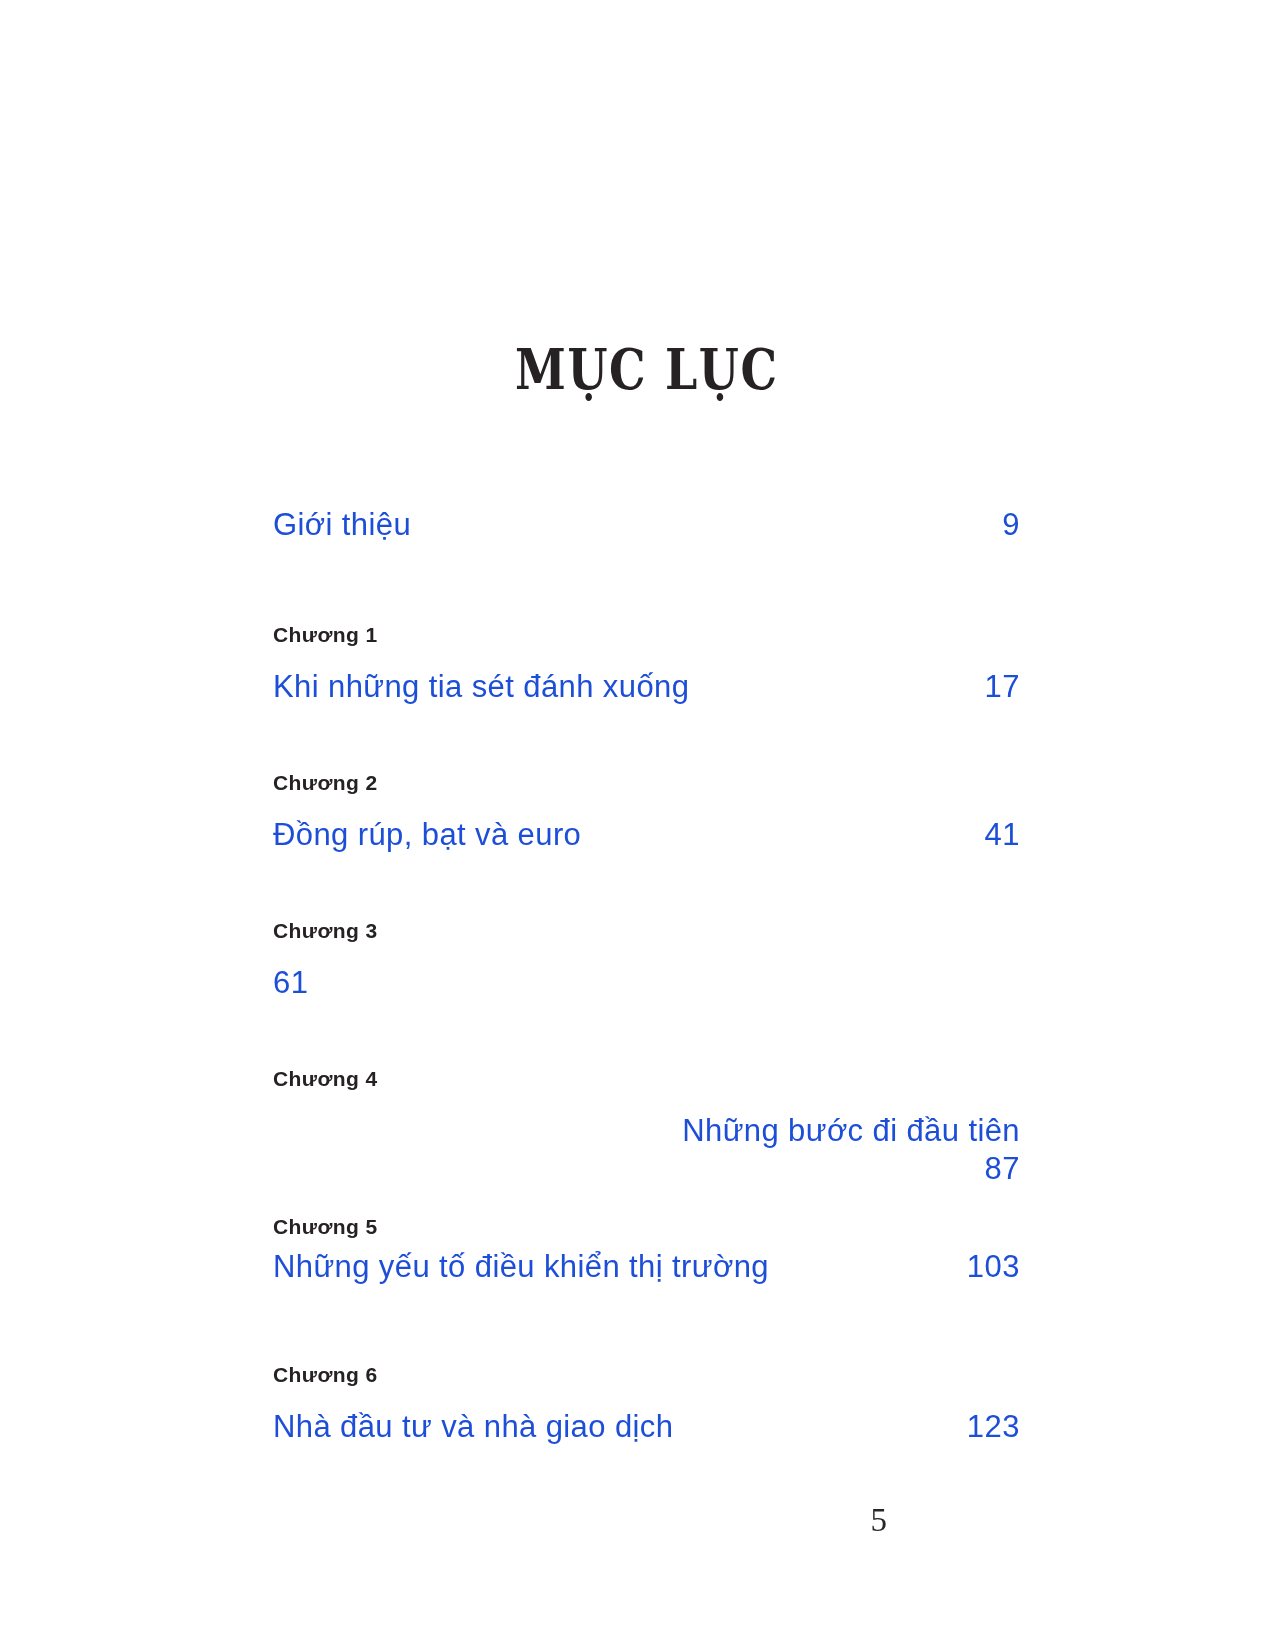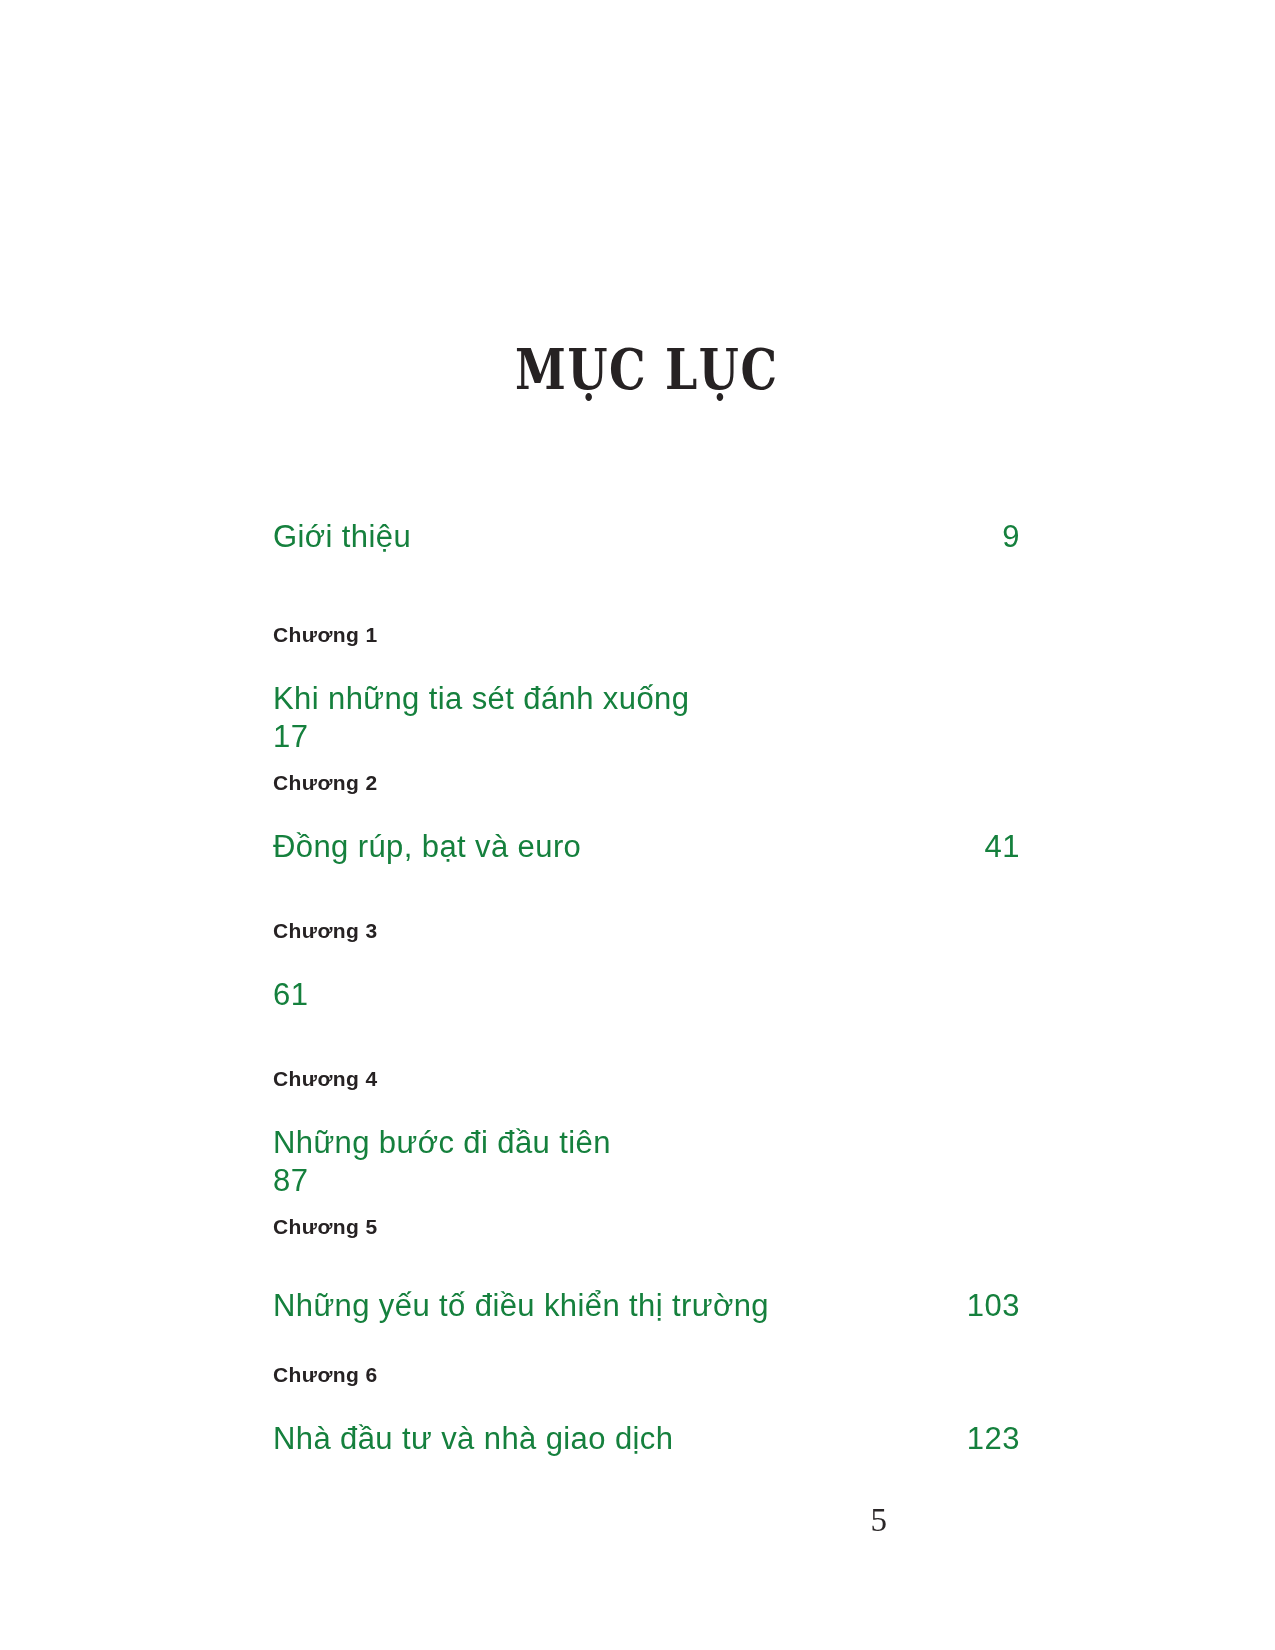--- a/index.html
+++ b/index.html
@@ -41,12 +41,11 @@
     width: 747px;
     display: flex;
     justify-content: space-between;
-    align-items: flex-start;
+    align-items: flex-end;
     font-size: 31px;
     line-height: 38px;
     letter-spacing: 0.4px;
-    color: #15803d;
-    margin-top: 12px;
+    color: #1d4ed8;
   }
   .toc-row .entry-title { white-space: nowrap; }
   .toc-row .page-num {

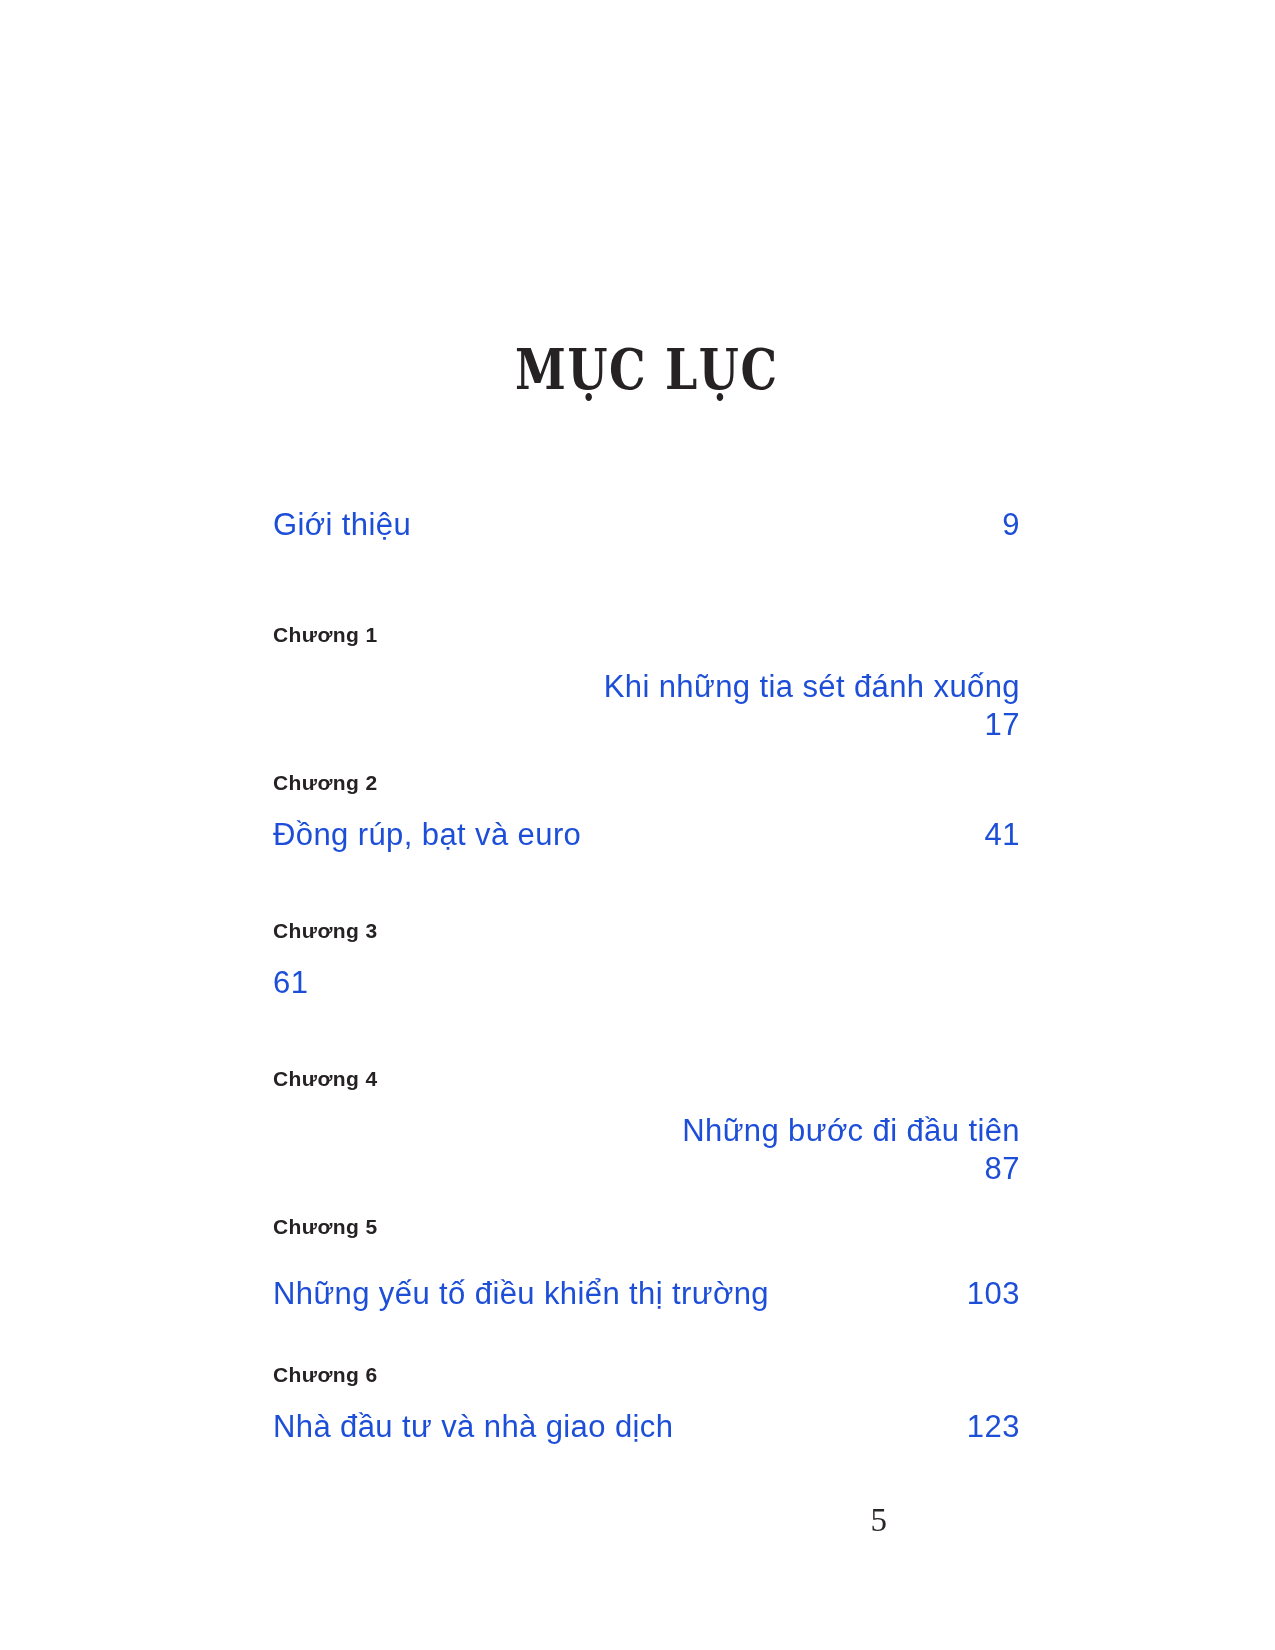--- a/index.html
+++ b/index.html
@@ -86,7 +86,7 @@
   </div>
 
   <div class="chapter-label" style="top:616px;">Chương 1</div>
-  <div class="toc-row" style="top:668px;flex-direction:column;">
+  <div class="toc-row" style="top:668px;">
     <span class="entry-title">Khi những tia sét đánh xuống</span>
     <span class="page-num">17</span>
   </div>

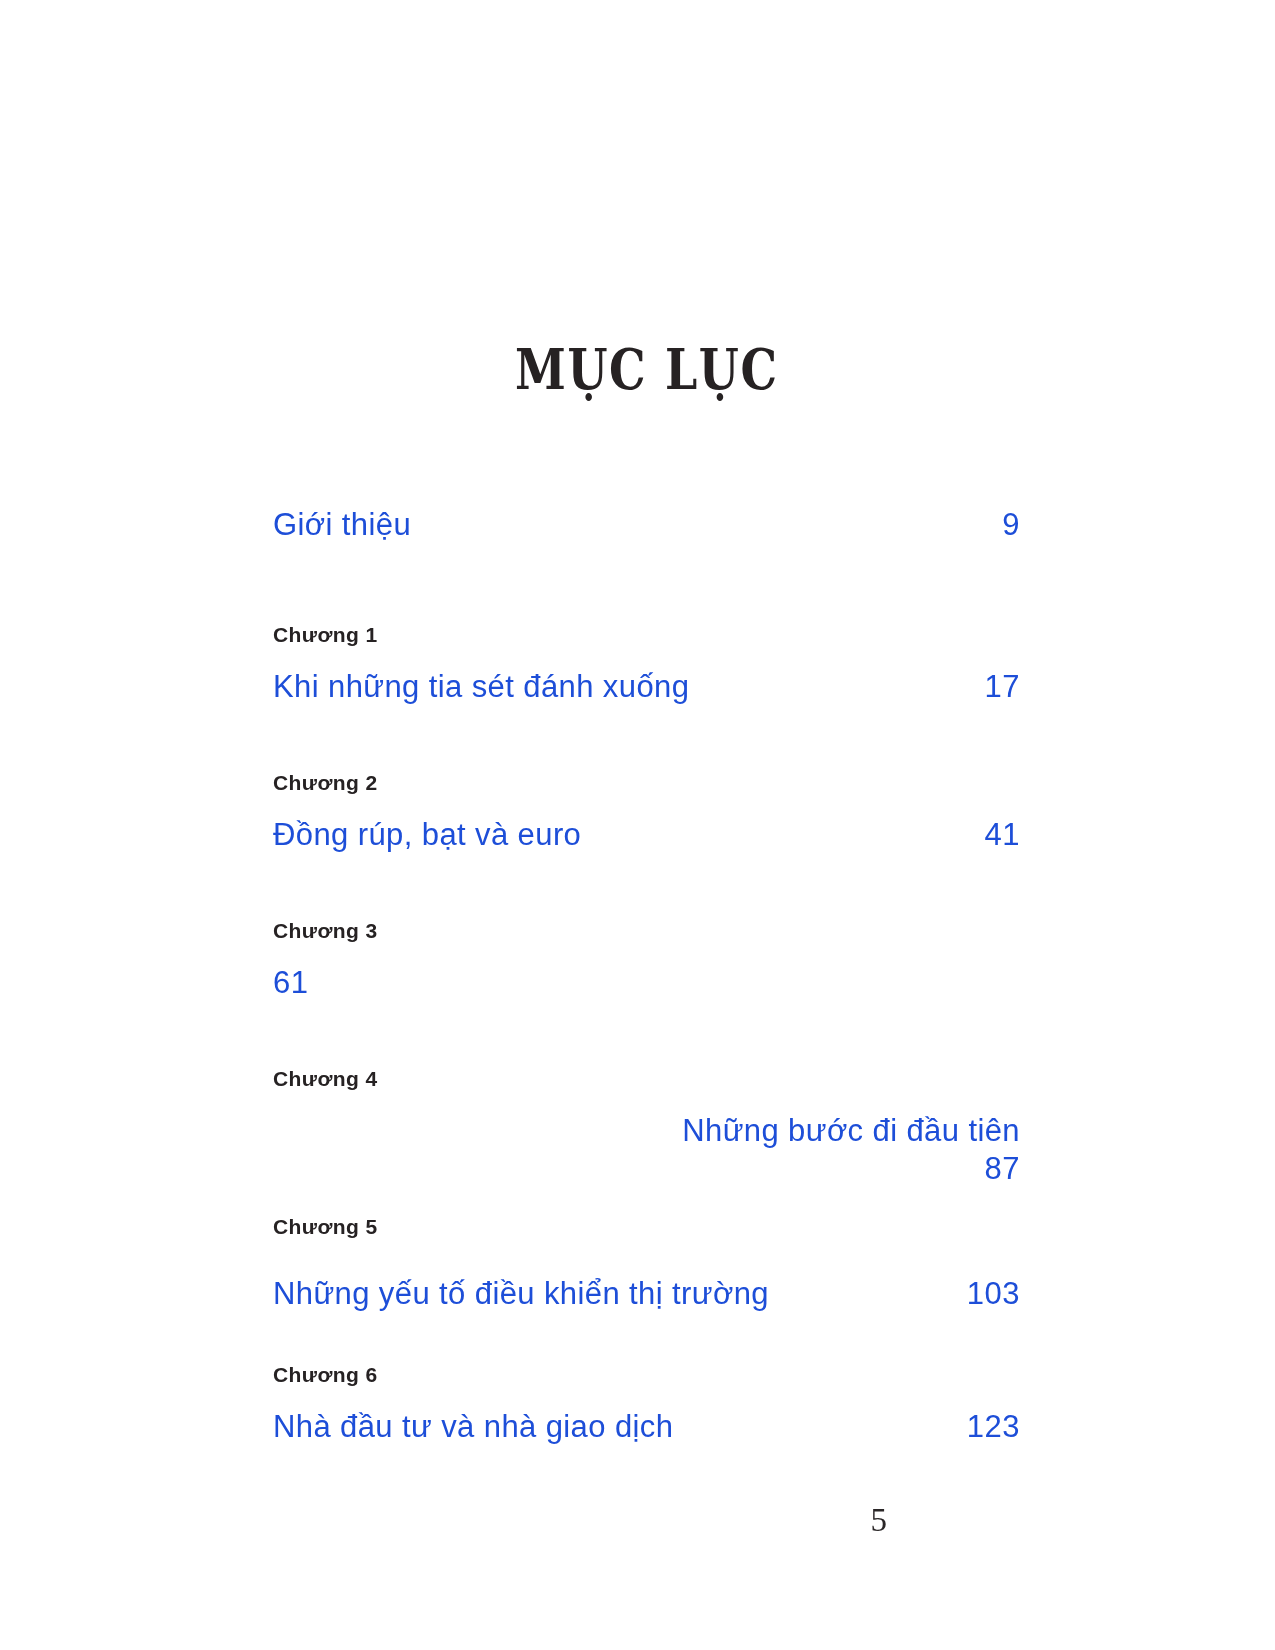--- a/index.html
+++ b/index.html
@@ -109,7 +109,7 @@
   </div>
 
   <div class="chapter-label" style="top:1208px;">Chương 5</div>
-  <div class="toc-row" style="top:1275px;">
+  <div class="toc-row" style="top:1248px;">
     <span class="entry-title">Những yếu tố điều khiển thị trường</span>
     <span class="page-num">103</span>
   </div>

